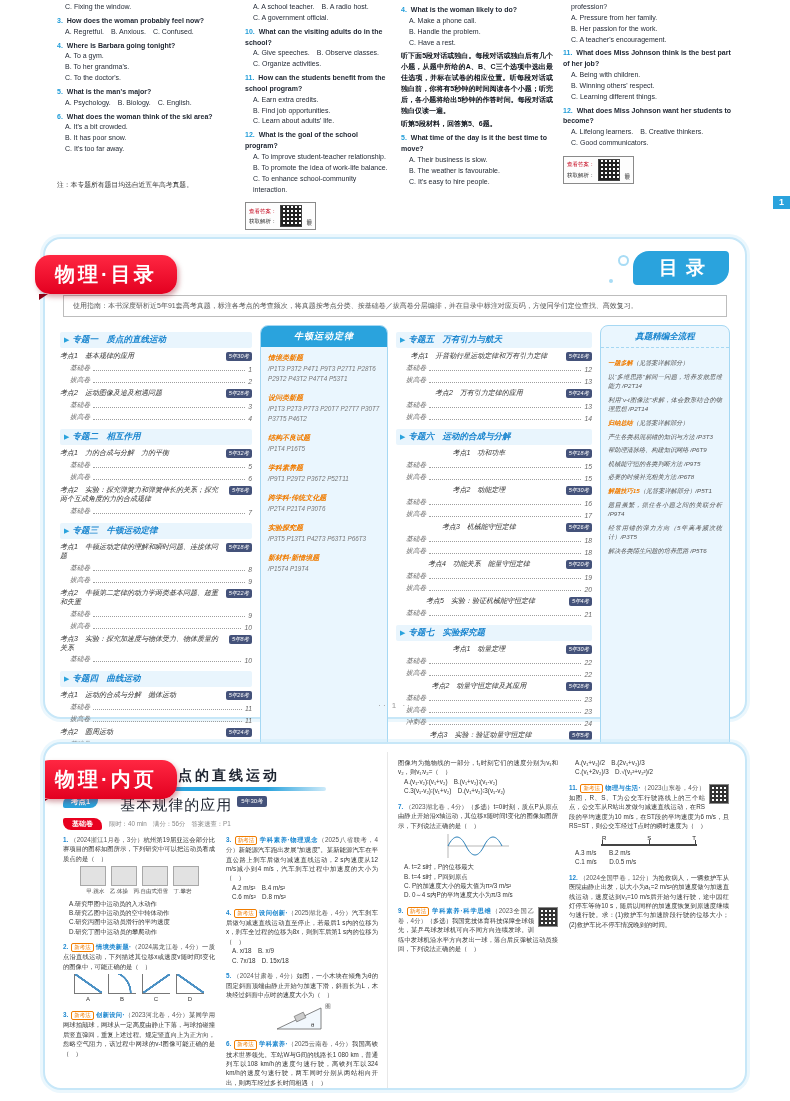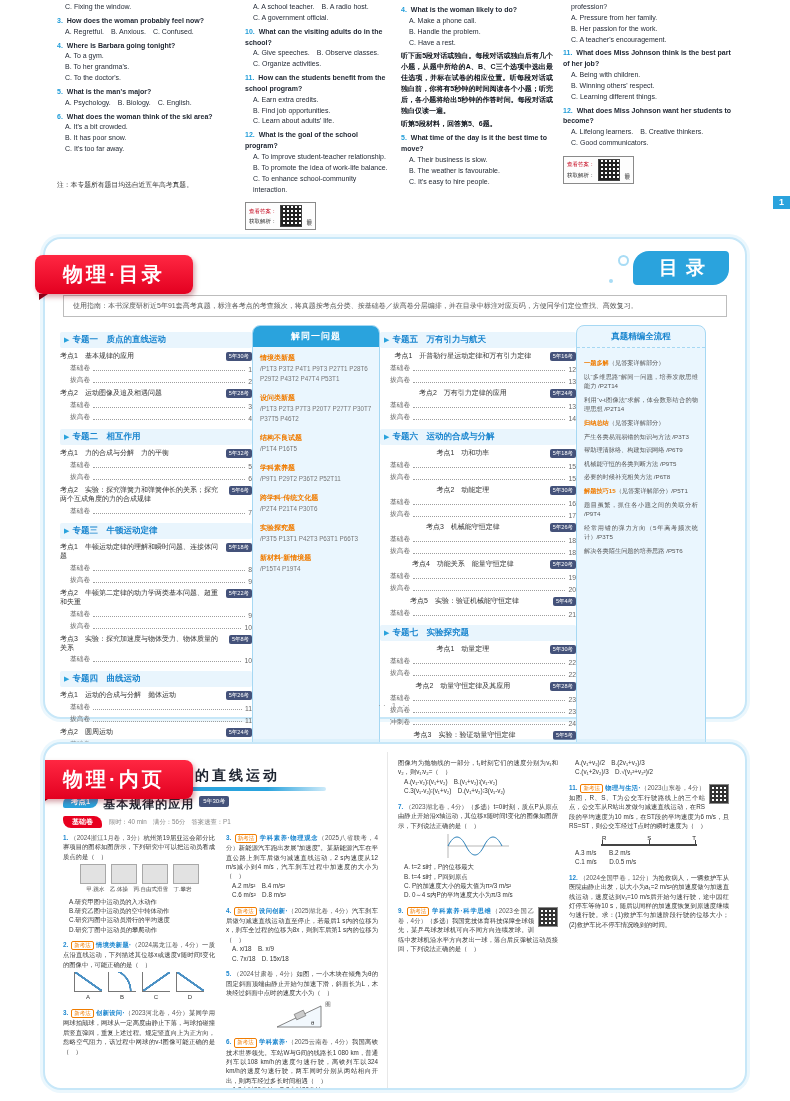--- a/index.html
+++ b/index.html
@@ -35,7 +35,7 @@
   .card2 { top:742px; height:348px; overflow:hidden; }
 
   .ribbon { position:absolute; left:-10px; top:16px; z-index:6; background:linear-gradient(#ff2742,#e30020); color:#fff;
-    font-size:20px; font-weight:bold; letter-spacing:3px; padding:6px 28px; border-radius:8px; box-shadow:2px 3px 5px rgba(140,0,20,.35); }
+    font-size:20px; font-weight:bold; letter-spacing:3px; padding:6px 20px; border-radius:15px; box-shadow:2px 3px 5px rgba(140,0,20,.35); }
   .ribbon::after { content:""; position:absolute; left:4px; bottom:-6px; border-style:solid; border-width:6px 9px 0 0; border-color:#8e0016 transparent transparent transparent; }
 
   .mulu { position:absolute; right:16px; top:12px; background:#2aa3dd; color:#fff; font-size:19px; font-weight:bold;

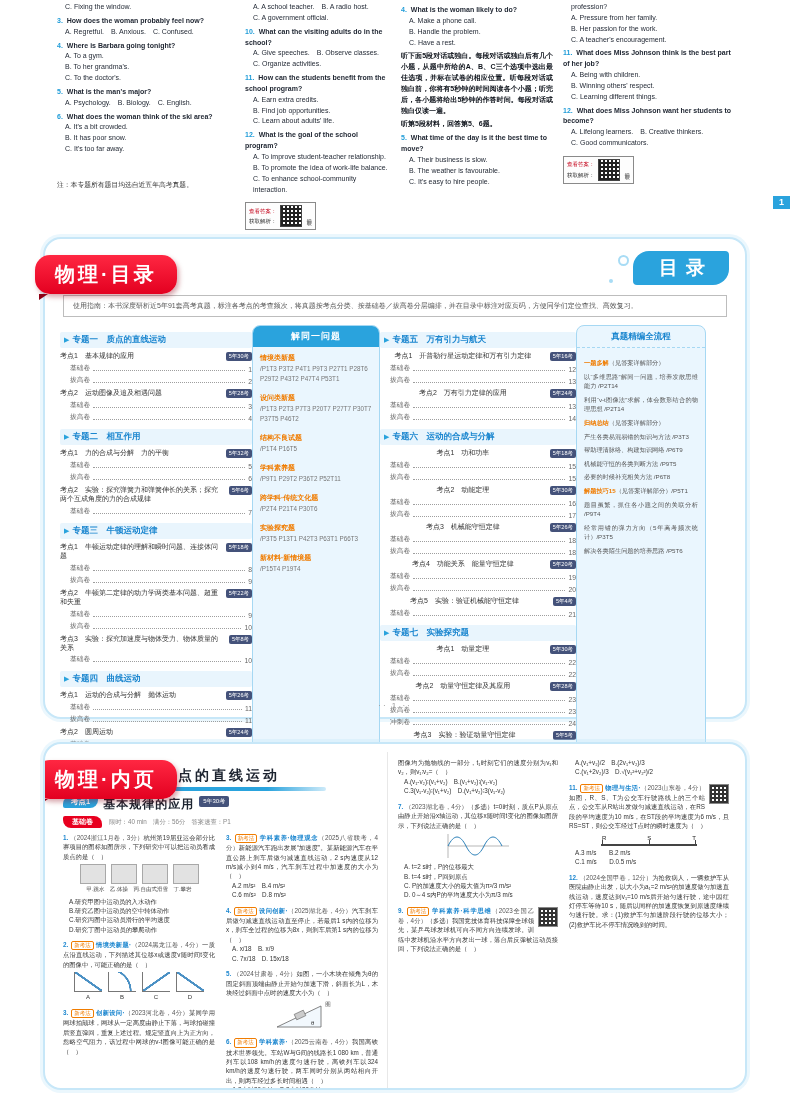--- a/index.html
+++ b/index.html
@@ -45,7 +45,7 @@
 
   .guide { margin:56px 18px 8px; border:1px solid #bdbdbd; padding:4px 9px; font-size:7px; color:#555; line-height:1.7; }
 
-  .toc-wrap { display:flex; padding:0 15px; }
+  .toc-wrap { display:flex; gap:8px; padding:0 15px;font-style:italic; }
   .toc-col { width:192px; }
   .toc-col.right { width:196px;text-align:center; }
   .zt { display:flex; align-items:center; gap:3px; background:#e9f5fd; color:#1b86cf; font-weight:bold; font-size:8.5px; padding:2px 4px; margin:7px 0 3px; border-radius:2px; }

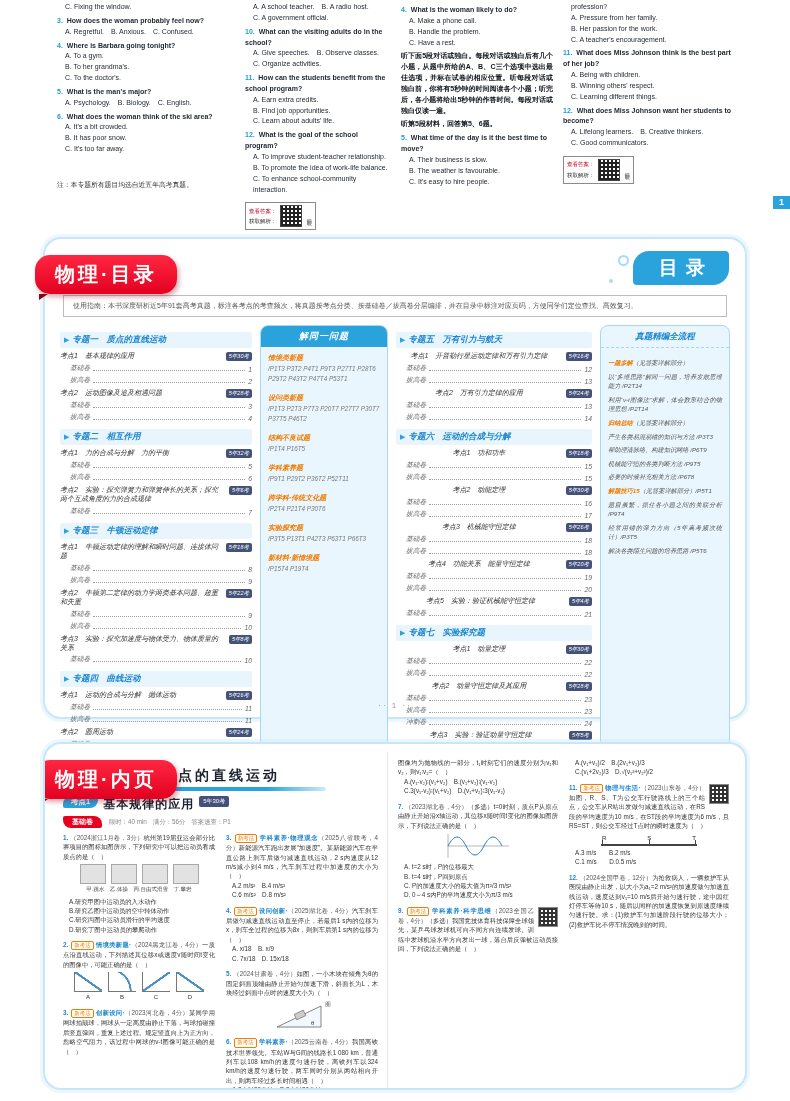--- a/index.html
+++ b/index.html
@@ -317,7 +317,7 @@
           </div>
         </div>
       <div class="sidebox ne" id="new-exam-box">
-          <div class="hd">解同一问题</div>
+          <div class="hd">牛顿运动定律</div>
           <div class="bd">
             <div class="ne-item">
               <div class="ne-label">情境类新题</div>

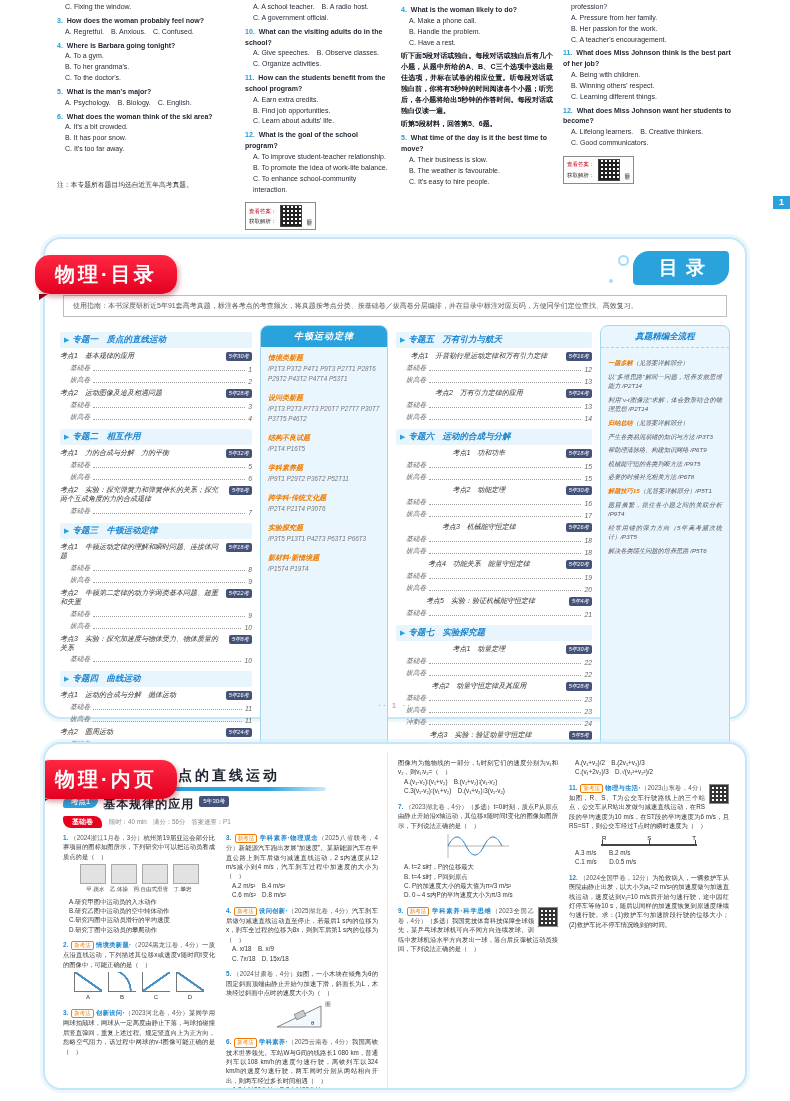--- a/index.html
+++ b/index.html
@@ -80,7 +80,7 @@
     background:linear-gradient(90deg,#cdeaf9,#2aa3dd 28%,#2aa3dd 72%,#cdeaf9); }
   .kd-row { display:flex; align-items:flex-start; gap:5px; margin:2px 0 3px; }
   .kd-tag { background:#2aa3dd; color:#fff; font-size:7.5px; font-weight:bold; padding:1px 8px; border-radius:8px 2px 8px 2px; }
-  .kd-name { font-weight:bold; font-size:12px; color:#1d2430; letter-spacing:1px; }
+  .kd-name { font-weight:normal; font-size:15px; color:#1d2430; letter-spacing:1px;margin-left:17px; }
   .kd-badge { background:#44527a; color:#fff; font-size:6px; padding:1px 4px; border-radius:2px; }
   .paper-row { display:flex; align-items:center; gap:7px; margin:1px 0 5px; }
   .paper-tag { background:#e8001f; color:#fff; font-size:7px; font-weight:bold; padding:1px 9px; border-radius:2px 8px 2px 8px; }

